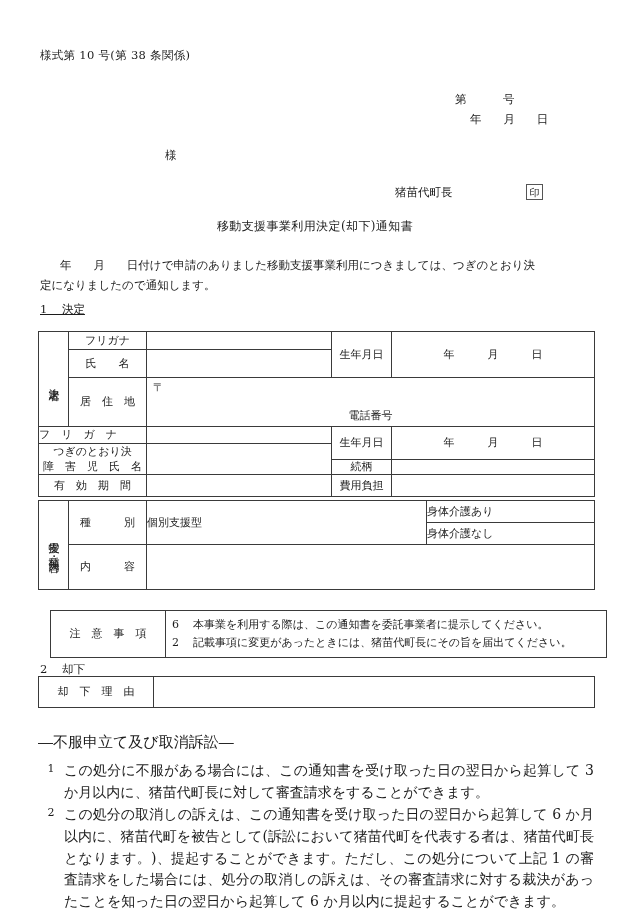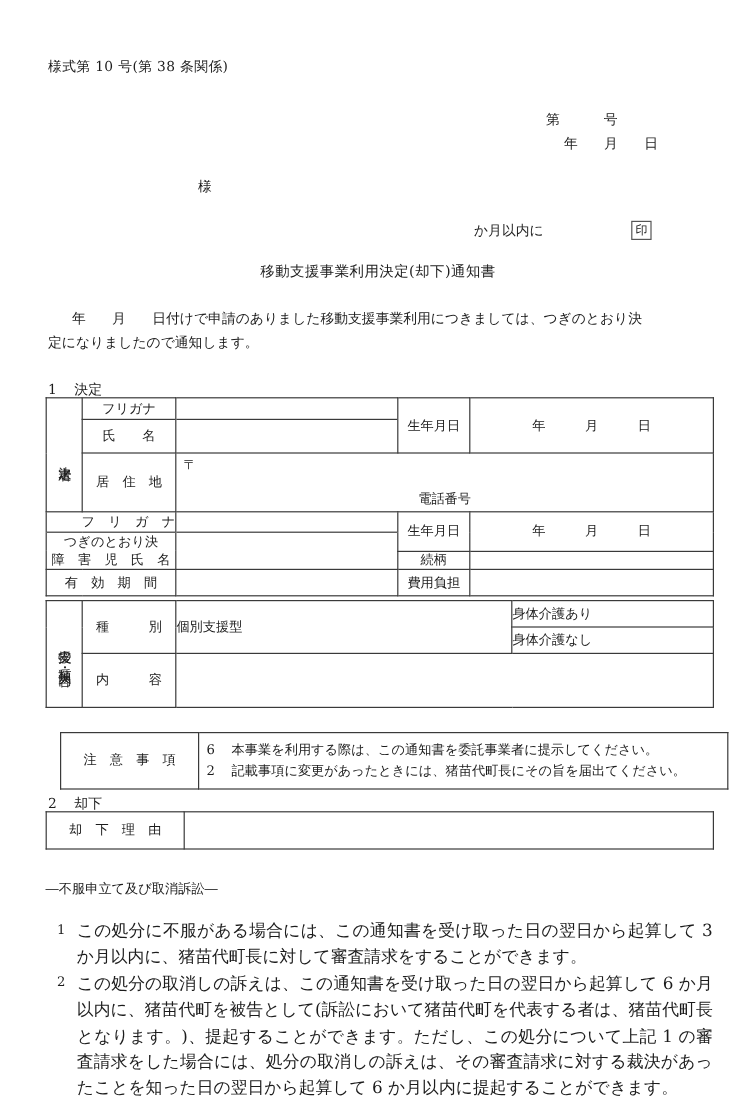--- a/index.html
+++ b/index.html
@@ -173,7 +173,7 @@
 
   <div class="abs" id="addressee">様</div>
 
-  <div class="abs" id="issuer">か月以内に</div>
+  <div class="abs" id="issuer">猪苗代町長</div>
   <div class="abs" id="seal-box">印</div>
 
   <div class="abs" id="doc-title">移動支援事業利用決定(却下)通知書</div>

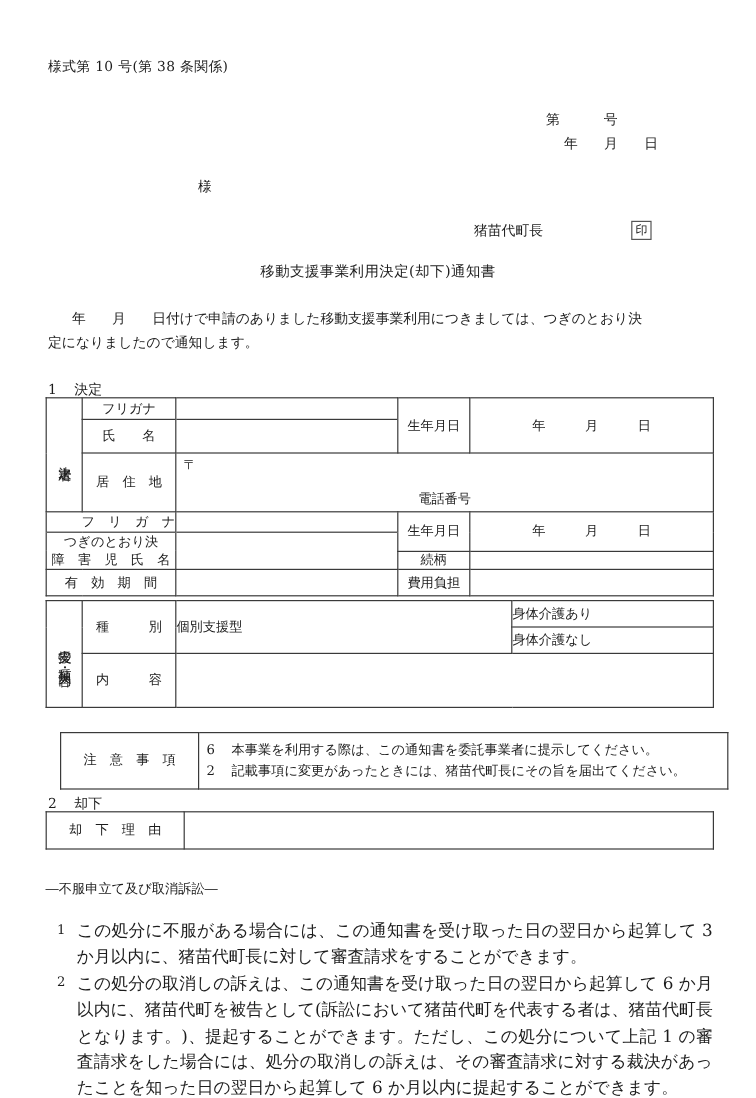--- a/index.html
+++ b/index.html
@@ -81,7 +81,7 @@
     font-size: 11.5px;
     white-space: pre;
   }
-  #sec1-label { left: 40px; top: 317px; }
+  #sec1-label { left: 40px; top: 302px; text-decoration: underline; }
   #sec2-label { left: 40px; top: 662px; text-align: center; }
 
   

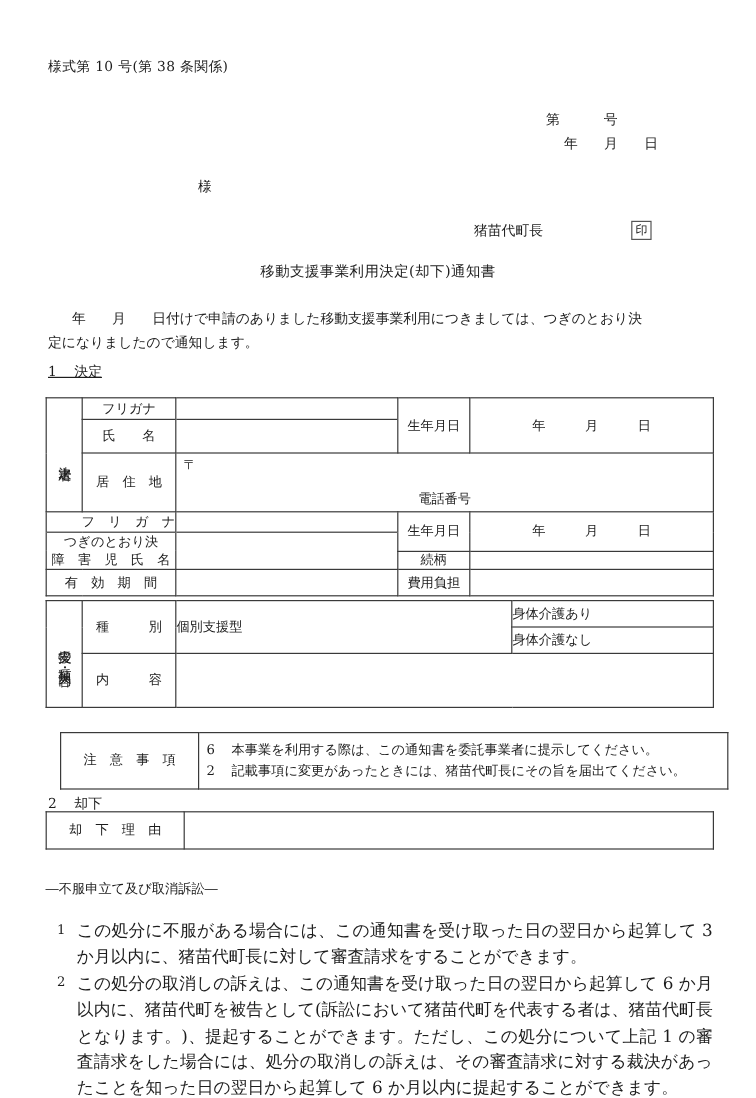--- a/index.html
+++ b/index.html
@@ -99,7 +99,7 @@
     line-height: 1.25;
   }
   .lbl-c { text-align: center; }
-  .lbl-sp { text-align: right; white-space: pre; }
+  .lbl-sp { text-align: left; white-space: pre; }
   .dashed-bottom { border-bottom: 1px dashed #555 !important; }
   .no-bottom { border-bottom: none !important; }
   .no-top { border-top: none !important; }

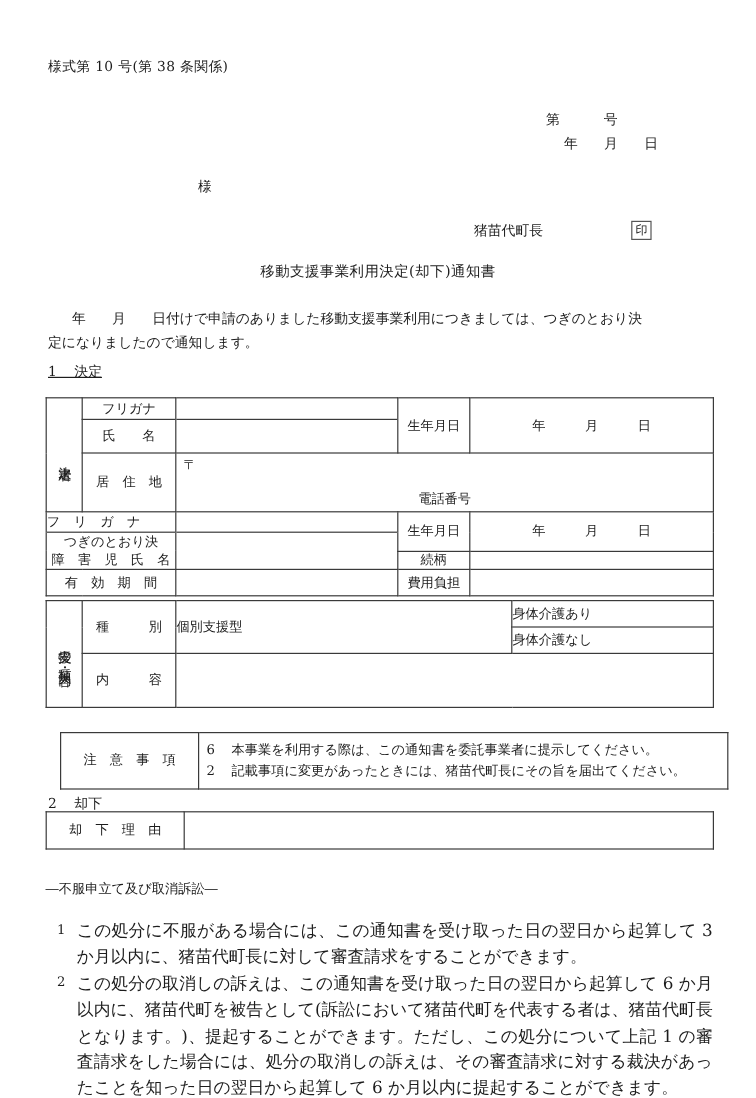--- a/index.html
+++ b/index.html
@@ -137,8 +137,8 @@
     font-size: 11px;
   }
   #appeal-title {
-    font-size: 11px;
-    margin-bottom: 18px;
+    font-size: 15px;
+    margin-bottom: 8px;
   }
   .appeal-item {
     display: flex;

